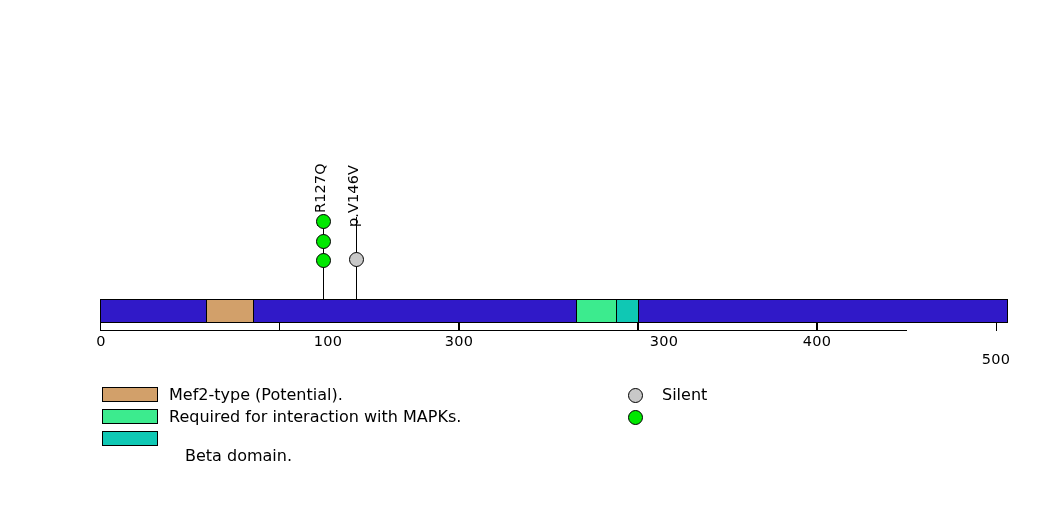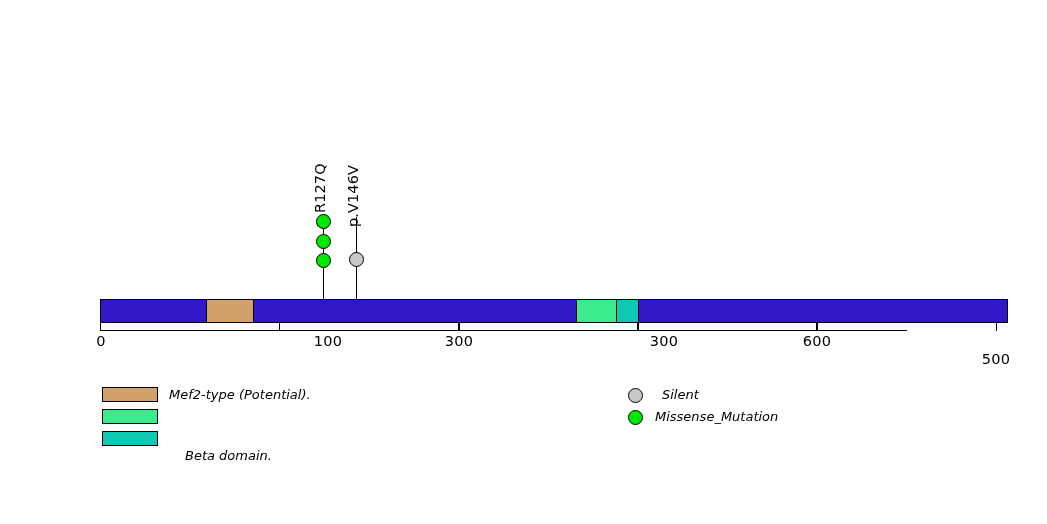--- a/index.html
+++ b/index.html
@@ -147,7 +147,7 @@
   <div class="tick-label" style="left:638px;margin-left:26px;">300</div>
 
   <div class="tick" style="left:816.4px;"></div>
-  <div class="tick-label" style="left:817px;">600</div>
+  <div class="tick-label" style="left:817px;">400</div>
 
   <div class="tick" style="left:995.5px;"></div>
   <div class="tick-label" style="left:996px;margin-top:18px;">500</div>

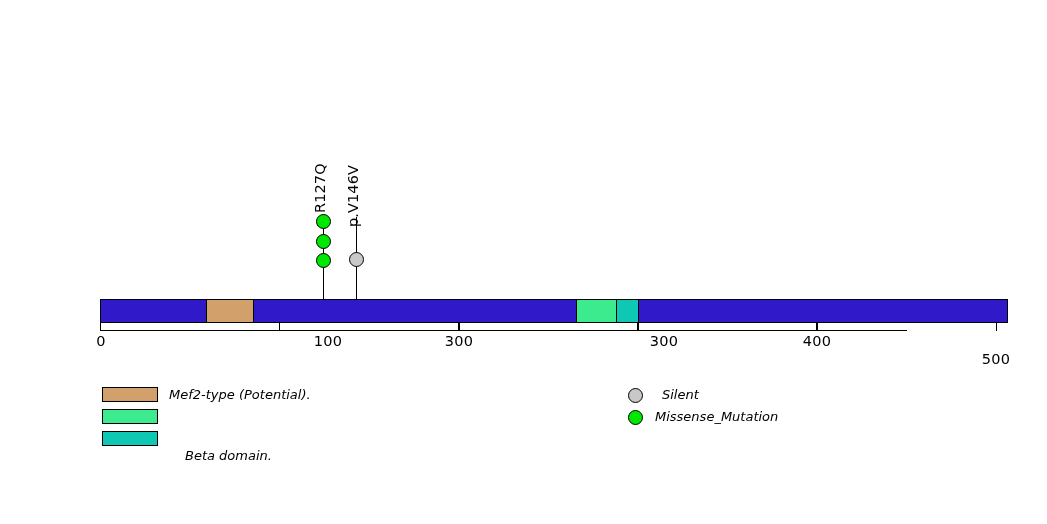--- a/index.html
+++ b/index.html
@@ -97,10 +97,9 @@
   }
   .legend-text {
     position: absolute;
-    font-size: 13px;
+    font-size: 16px;
     line-height: 17px;
     white-space: nowrap;
-    font-style: italic;
   }
   .legend-dot {
     position: absolute;

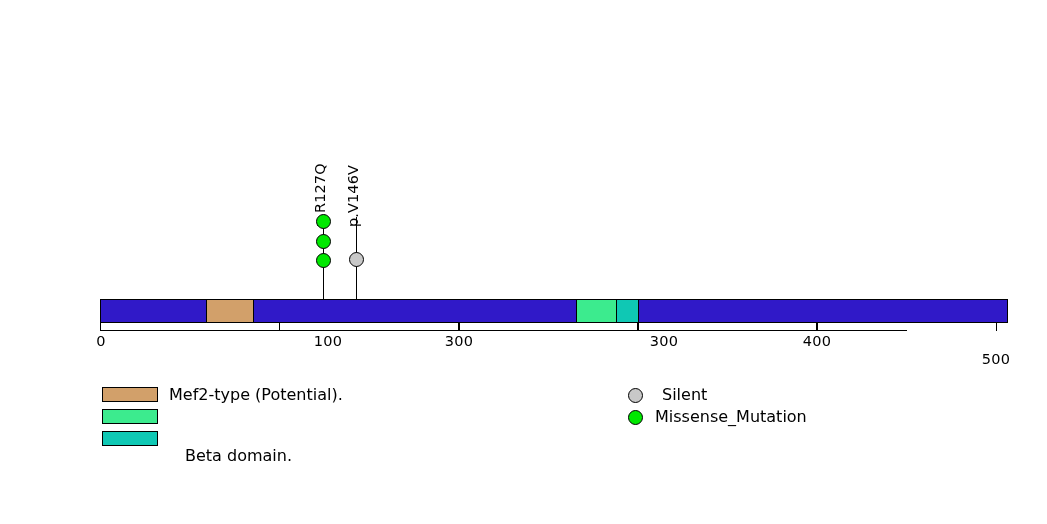--- a/index.html
+++ b/index.html
@@ -155,6 +155,7 @@
   <div class="legend-text" style="left:169px; top:386px;">Mef2-type (Potential).</div>
 
   <div class="legend-swatch" style="left:102px; top:409px; background:#3CEB8E;"></div>
+  <div class="legend-text" style="left:169px; top:408px;">Required for interaction with MAPKs.</div>
 
   <div class="legend-swatch" style="left:102px; top:431px; background:#0FC8B4;"></div>
   <div class="legend-text" style="left:169px; top:447px;margin-left:16px;">Beta domain.</div>

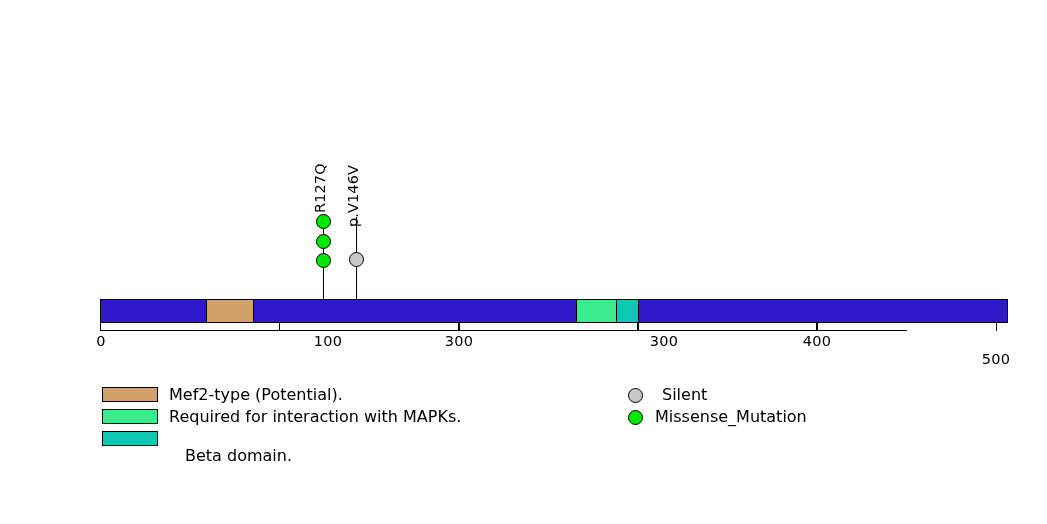--- a/index.html
+++ b/index.html
@@ -164,7 +164,6 @@
   <div class="legend-text" style="left:662px; top:386px;">Silent</div>
 
   <div class="legend-dot" style="left:628px; top:410px; background:#00E800;"></div>
-  <div class="legend-text" style="left:655px; top:408px;">Missense_Mutation</div>
 
 </div>
 

